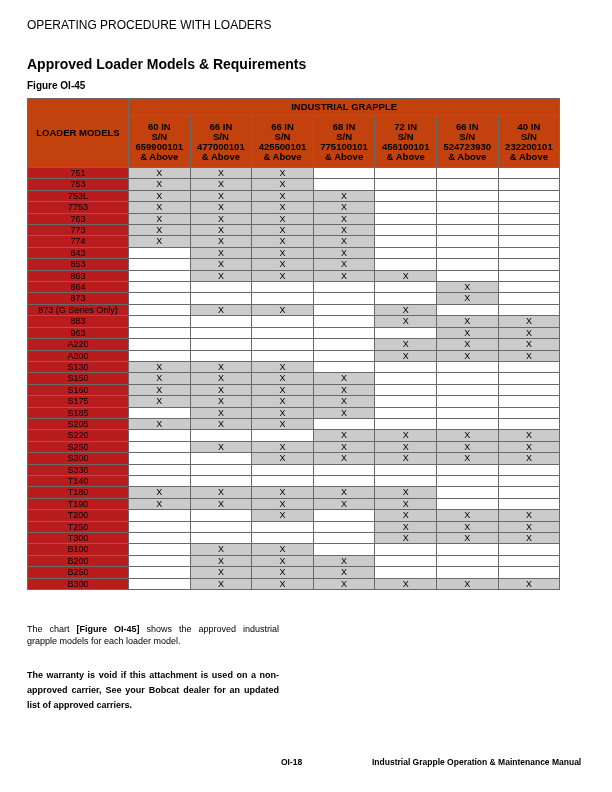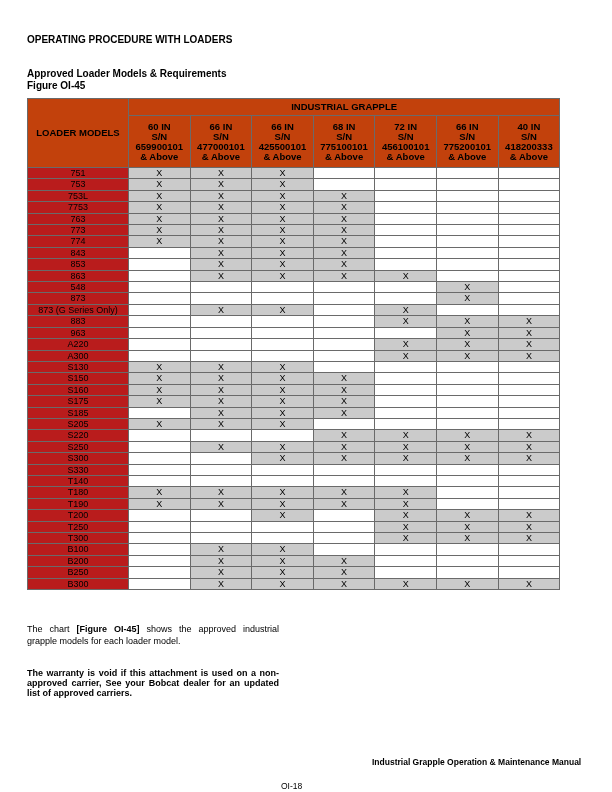--- a/index.html
+++ b/index.html
@@ -5,7 +5,7 @@
     html, body { margin: 0; padding: 0; background: #ffffff; }
     body { width: 612px; height: 792px; position: relative; overflow: hidden;
            font-family: "Liberation Sans", sans-serif; color: #000; }
-    .h1 { position: absolute; left: 27px; top: 34px; font-size: 10px; font-weight: bold; }
+    .h1 { position: absolute; left: 27px; top: 18px; font-size: 12px; font-weight: normal; }
     .h2 { position: absolute; left: 27px; top: 56px; font-size: 10px; font-weight: bold; margin-top: 12px; }
     .fig { position: absolute; left: 27px; top: 80px; font-size: 10px; font-weight: bold; }
 

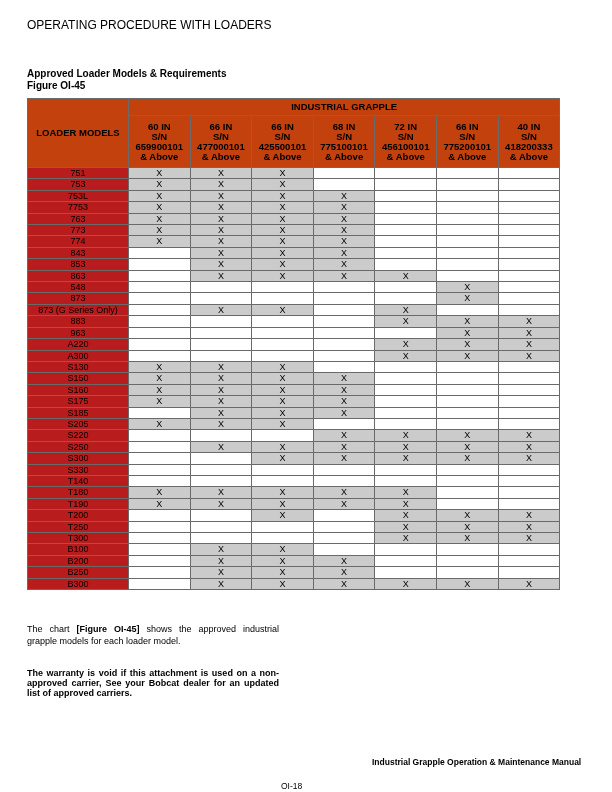--- a/index.html
+++ b/index.html
@@ -6,7 +6,7 @@
     body { width: 612px; height: 792px; position: relative; overflow: hidden;
            font-family: "Liberation Sans", sans-serif; color: #000; }
     .h1 { position: absolute; left: 27px; top: 18px; font-size: 12px; font-weight: normal; }
-    .h2 { position: absolute; left: 27px; top: 56px; font-size: 10px; font-weight: bold; margin-top: 12px; }
+    .h2 { position: absolute; left: 27px; top: 56px; font-size: 14px; font-weight: bold; }
     .fig { position: absolute; left: 27px; top: 80px; font-size: 10px; font-weight: bold; }
 
     table.grid { position: absolute; left: 27px; top: 98px; width: 532px;

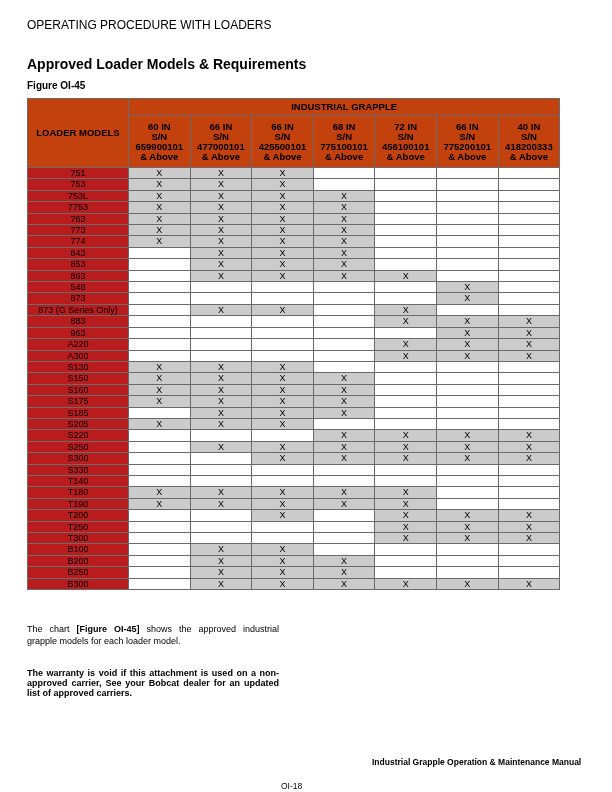--- a/index.html
+++ b/index.html
@@ -59,7 +59,7 @@
         <th class="size"><span>66 IN</span><br><span>S/N</span><br><span>425500101</span><br><span>&amp; Above</span></th>
         <th class="size"><span>68 IN</span><br><span>S/N</span><br><span>775100101</span><br><span>&amp; Above</span></th>
         <th class="size"><span>72 IN</span><br><span>S/N</span><br><span>456100101</span><br><span>&amp; Above</span></th>
-        <th class="size"><span>66 IN</span><br><span>S/N</span><br><span>775200101</span><br><span>&amp; Above</span></th>
+        <th class="size"><span>66 IN</span><br><span>S/N</span><br><span>524723930</span><br><span>&amp; Above</span></th>
         <th class="size"><span>40 IN</span><br><span>S/N</span><br><span>418200333</span><br><span>&amp; Above</span></th>
       </tr>
   </thead>

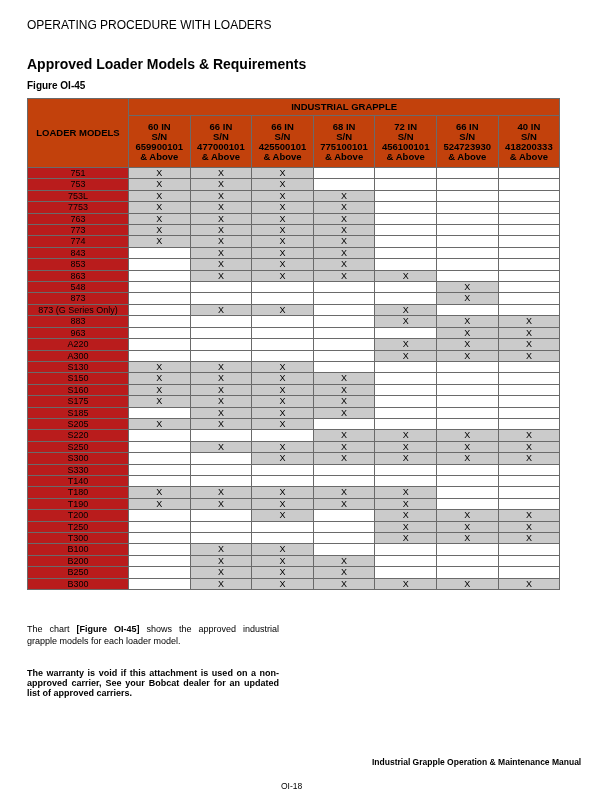--- a/index.html
+++ b/index.html
@@ -60,7 +60,7 @@
         <th class="size"><span>68 IN</span><br><span>S/N</span><br><span>775100101</span><br><span>&amp; Above</span></th>
         <th class="size"><span>72 IN</span><br><span>S/N</span><br><span>456100101</span><br><span>&amp; Above</span></th>
         <th class="size"><span>66 IN</span><br><span>S/N</span><br><span>524723930</span><br><span>&amp; Above</span></th>
-        <th class="size"><span>40 IN</span><br><span>S/N</span><br><span>418200333</span><br><span>&amp; Above</span></th>
+        <th class="size"><span>40 IN</span><br><span>S/N</span><br><span>232200101</span><br><span>&amp; Above</span></th>
       </tr>
   </thead>
   <tbody id="table-body">

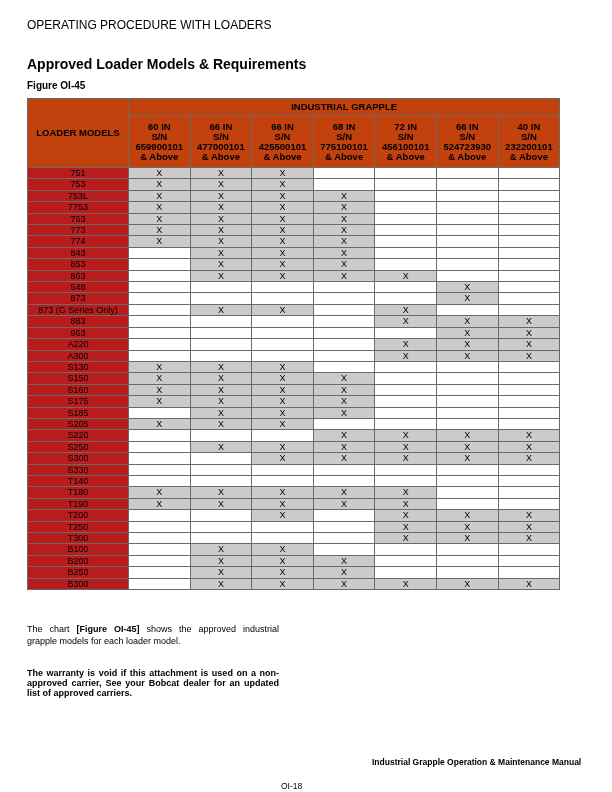--- a/index.html
+++ b/index.html
@@ -165,7 +165,7 @@
         <td></td>
       </tr>
       <tr class="data">
-        <td class="model">548</td>
+        <td class="model">864</td>
         <td></td>
         <td></td>
         <td></td>

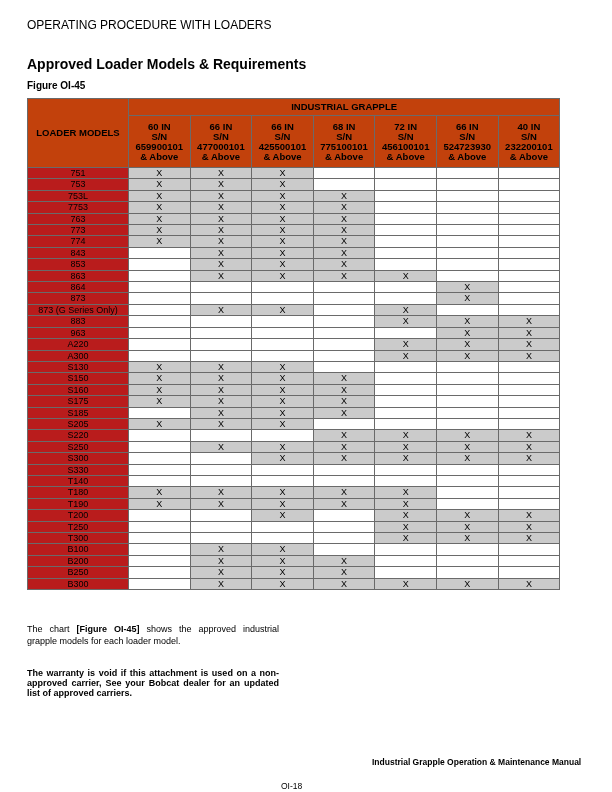--- a/index.html
+++ b/index.html
@@ -26,7 +26,7 @@
     .para1 { position: absolute; left: 27px; top: 624px; width: 252px; font-size: 9px;
              line-height: 11.5px; text-align: justify; }
     .para2 { position: absolute; left: 27px; top: 668px; width: 252px; font-size: 9px;
-             line-height: 10px; font-weight: bold; text-align: justify; }
+             line-height: 15px; font-weight: bold; text-align: justify; }
     .footer-page { position: absolute; left: 281px; top: 757px; font-size: 8.5px; font-weight: normal; margin-top: 24px; }
     .footer-title { position: absolute; left: 336px; top: 757px; font-size: 8.5px; font-weight: bold; padding-left: 36px; }
   </style>

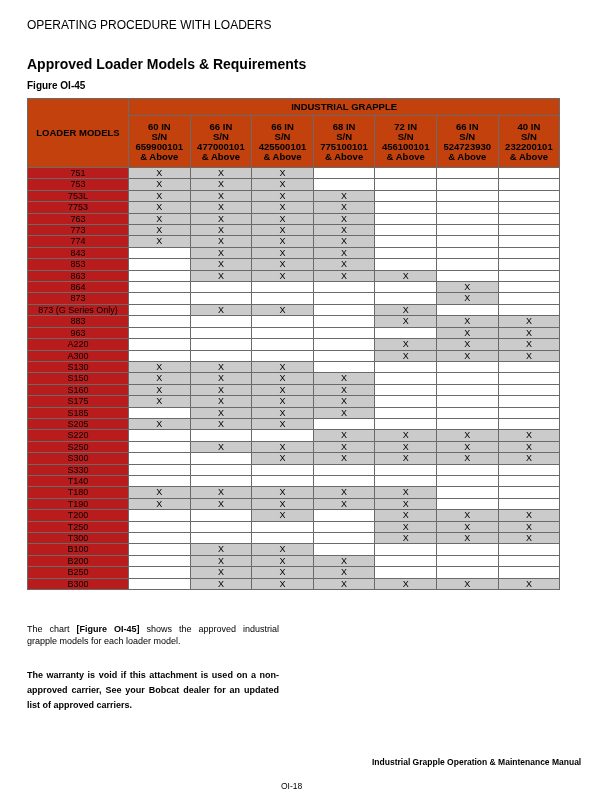--- a/index.html
+++ b/index.html
@@ -27,7 +27,7 @@
              line-height: 11.5px; text-align: justify; }
     .para2 { position: absolute; left: 27px; top: 668px; width: 252px; font-size: 9px;
              line-height: 15px; font-weight: bold; text-align: justify; }
-    .footer-page { position: absolute; left: 281px; top: 757px; font-size: 8.5px; font-weight: normal; margin-top: 24px; }
+    .footer-page { position: absolute; left: 281px; top: 757px; font-size: 8.5px; font-weight: bold; }
     .footer-title { position: absolute; left: 336px; top: 757px; font-size: 8.5px; font-weight: bold; padding-left: 36px; }
   </style>
 </head>

